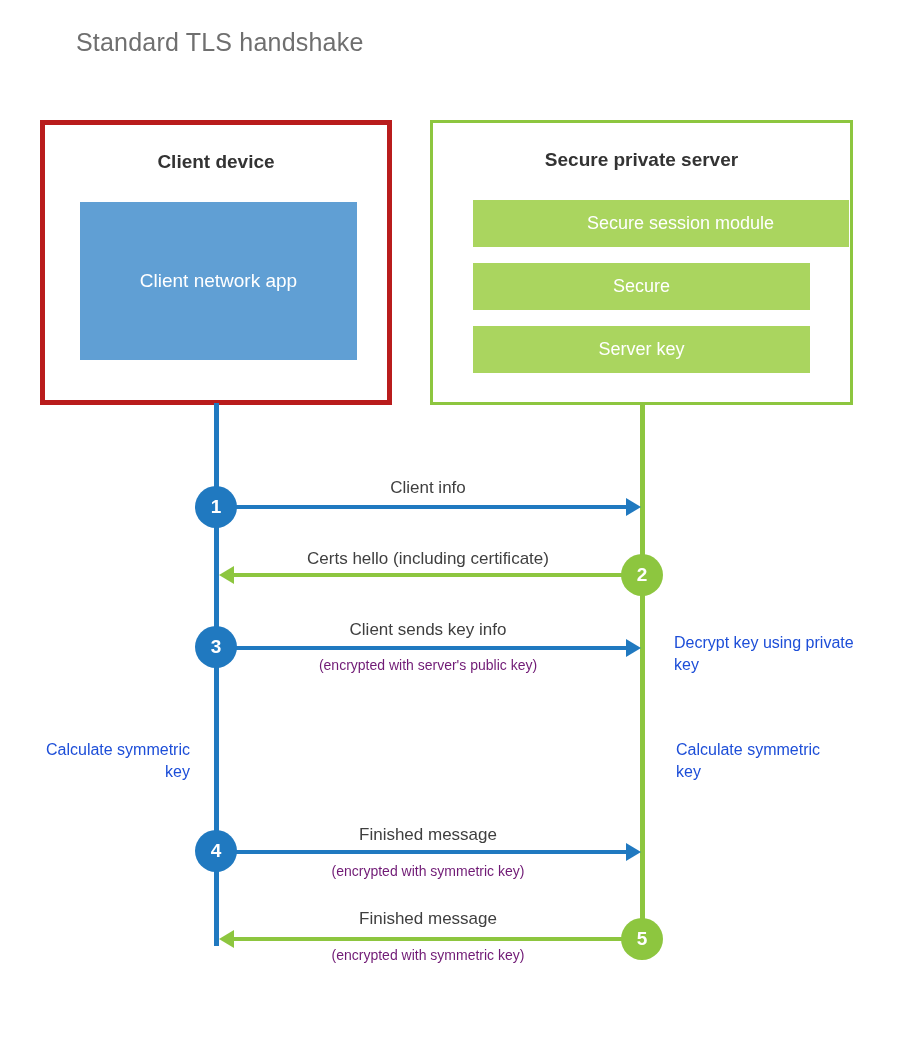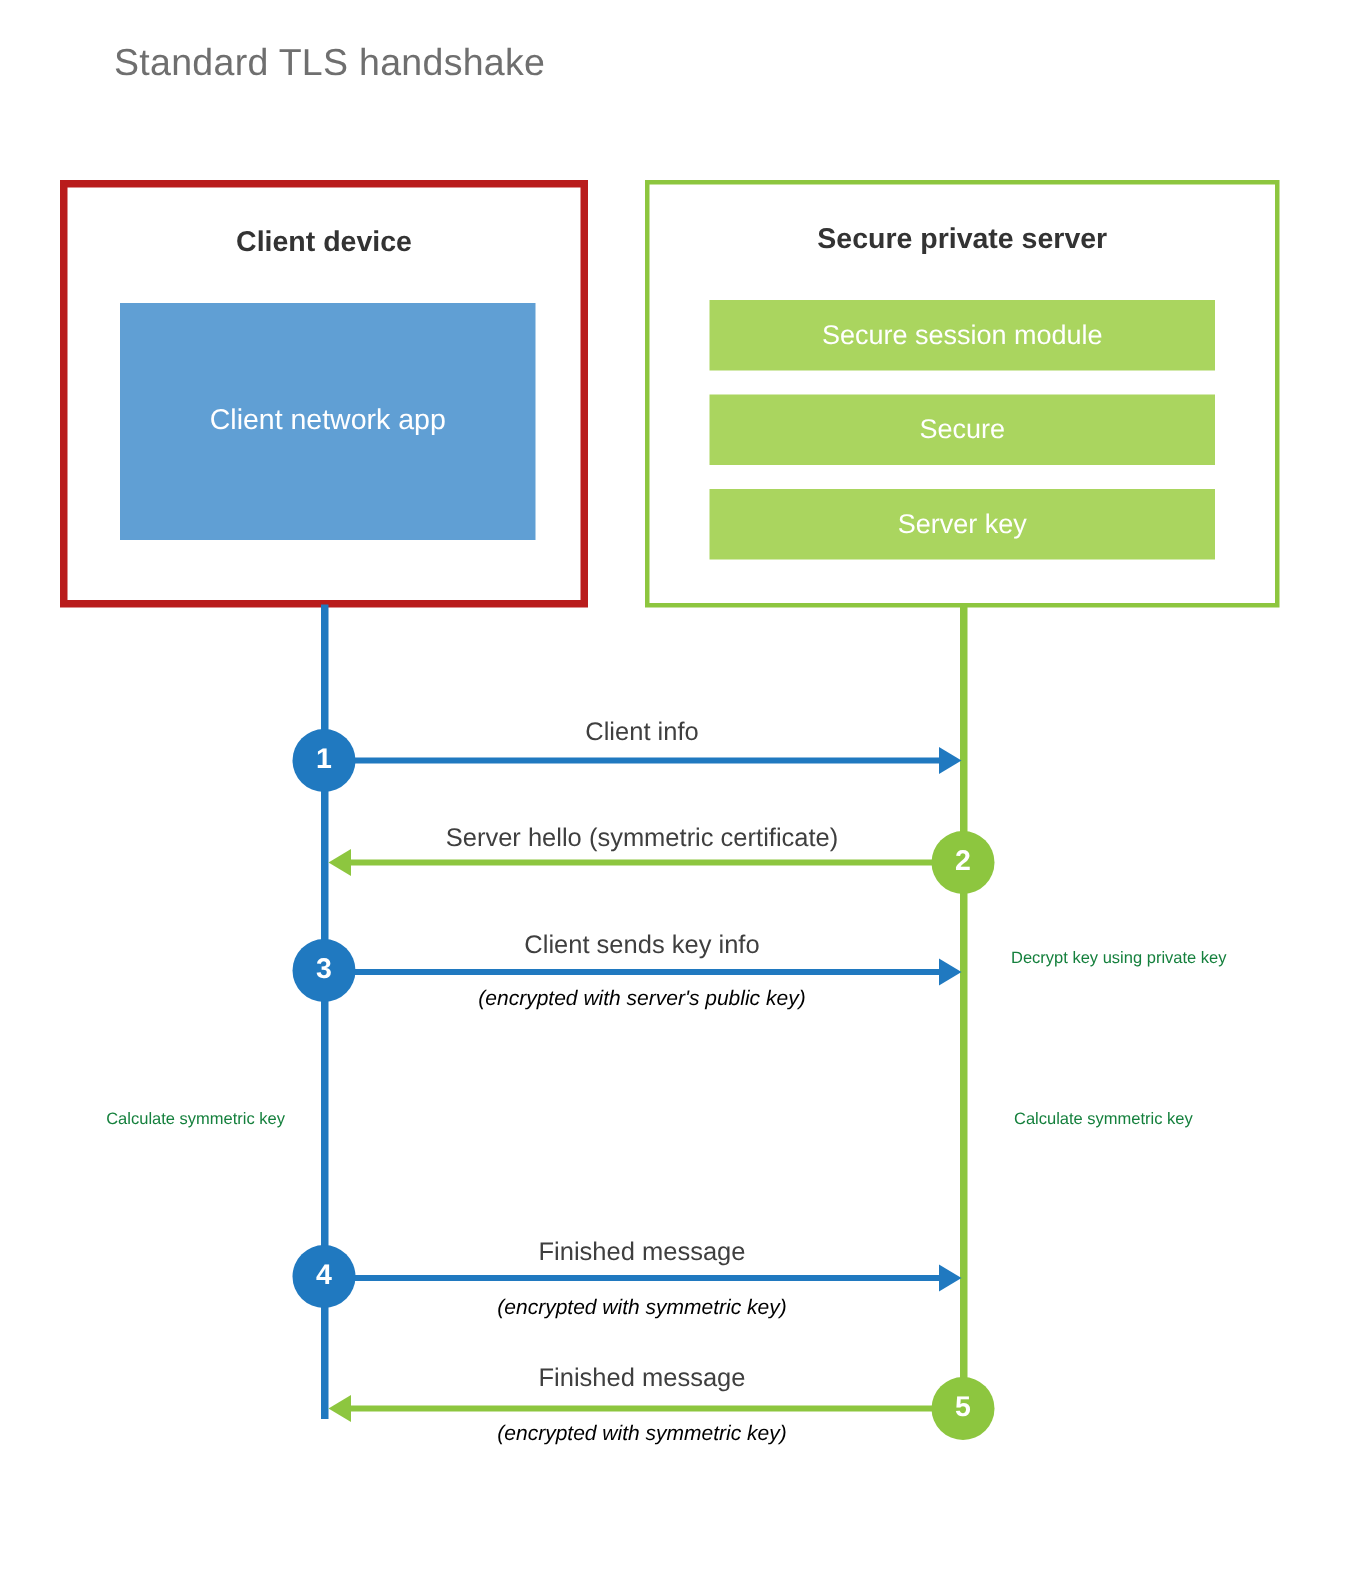--- a/index.html
+++ b/index.html
@@ -92,7 +92,7 @@
     justify-content: center;
     text-align: center;
   }
-  #server-bar-0 { top: 77px; }
+  #server-bar-0 { top: 77px; padding-left: 39px; }
   #server-bar-1 { top: 140px; }
   #server-bar-2 { top: 203px; }
 

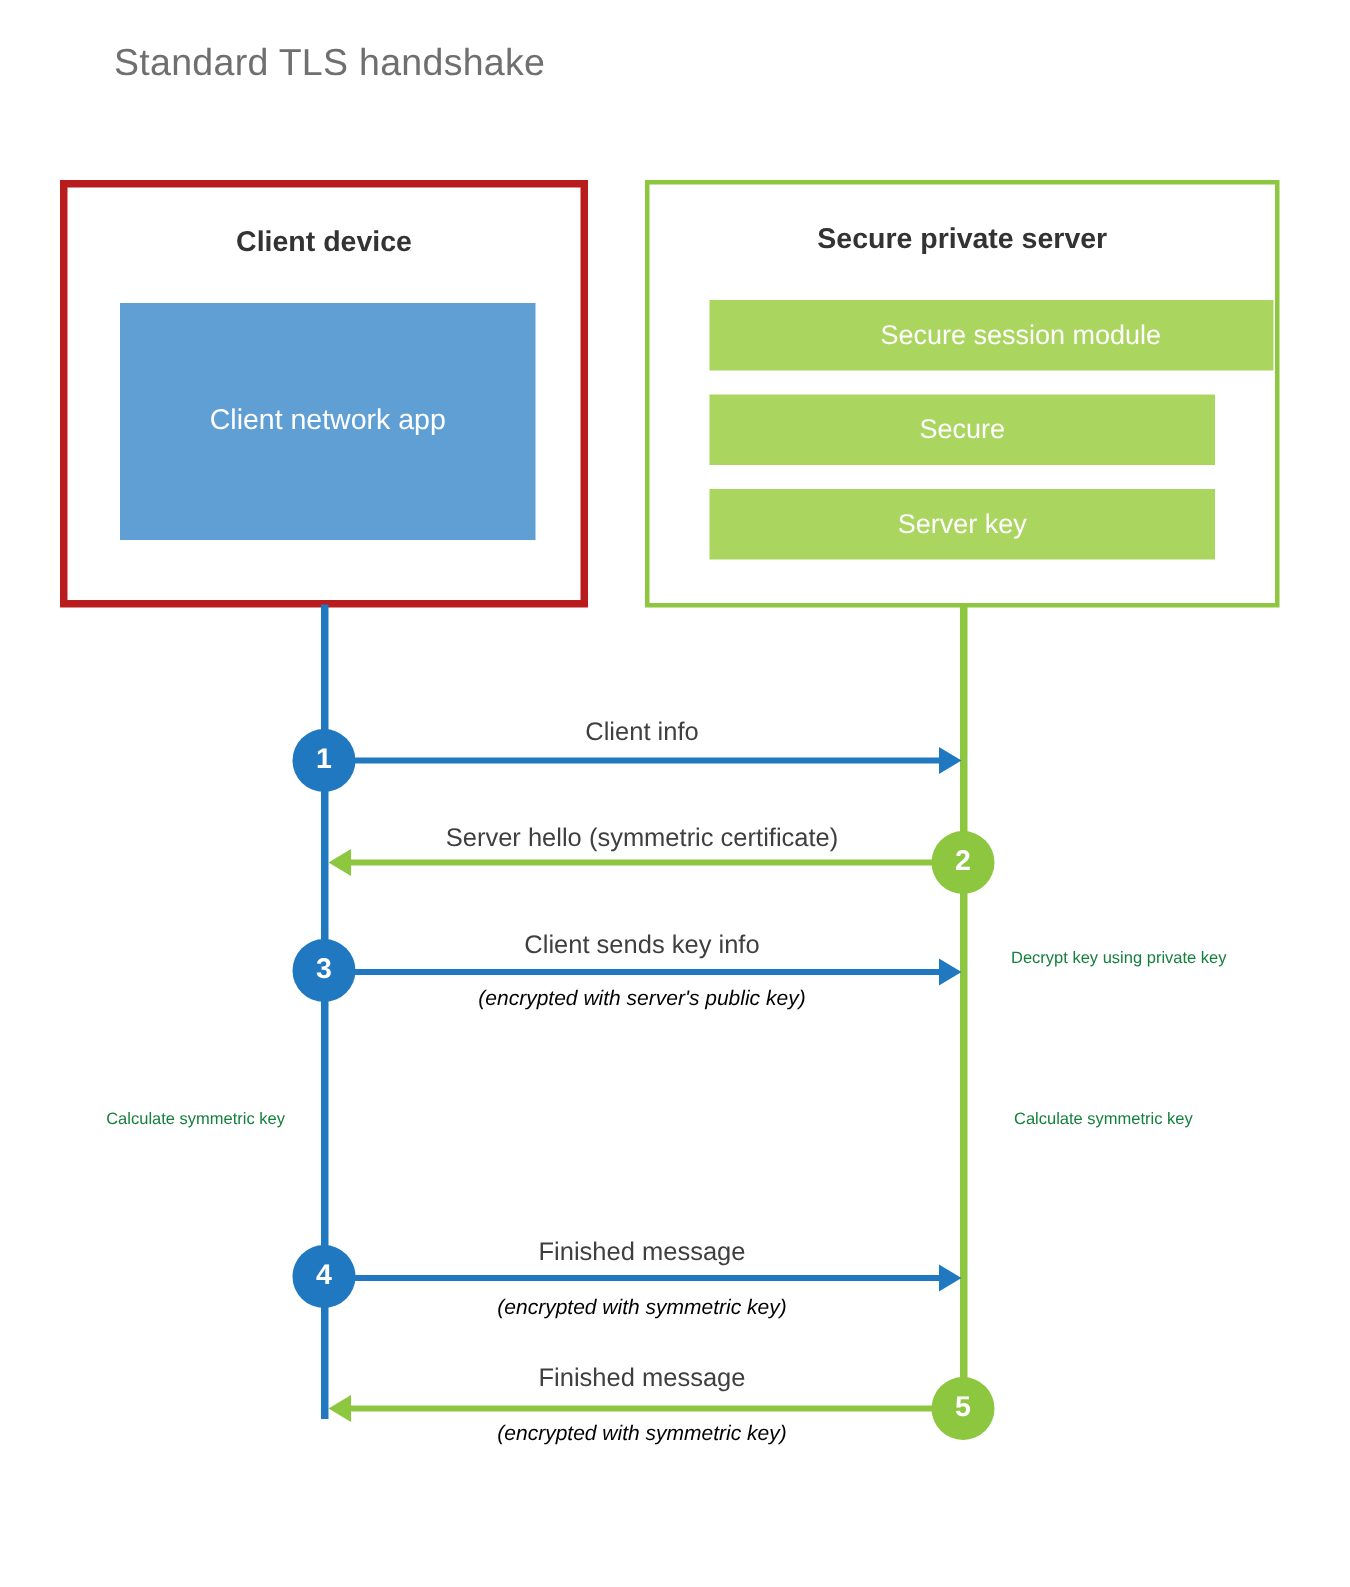--- a/index.html
+++ b/index.html
@@ -206,7 +206,7 @@
     <div class="arrow-head" style="left:219px; top:566px;"></div>
   </div>
   <div class="step-circle step-green" style="left:621px; top:554px;">2</div>
-  <div class="msg-label" style="left:258px; top:549px; width:340px;">Server hello (symmetric certificate)</div>
+  <div class="msg-label" style="left:258px; top:549px; width:340px;">Certs hello (including certificate)</div>
 
   <div class="arrow-blue">
     <div class="arrow-line" style="left:216px; top:646px; width:410px;"></div>

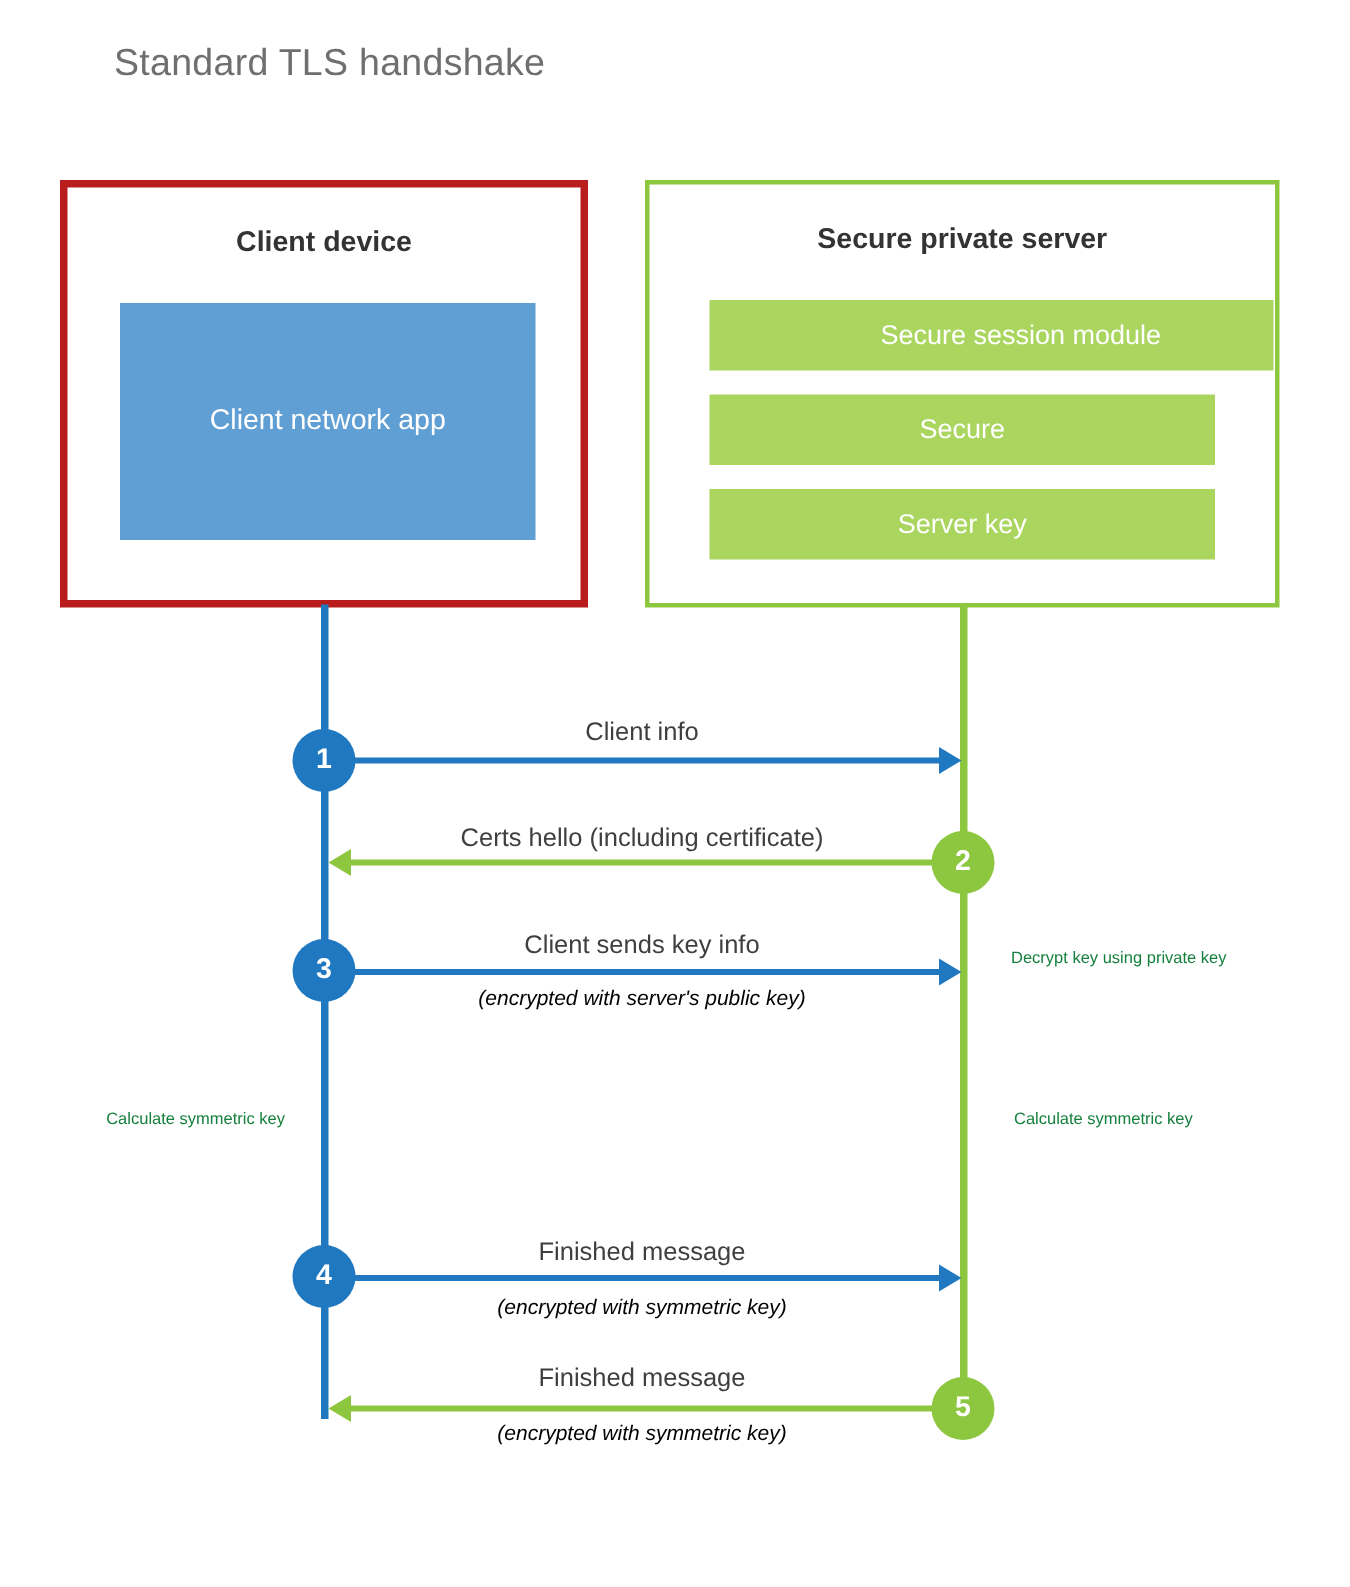--- a/index.html
+++ b/index.html
@@ -165,8 +165,8 @@
   }
   .side-note {
     position: absolute;
-    font-size: 11px;
-    color: #15803d;
+    font-size: 16px;
+    color: #1d4ed8;
     line-height: 1.35;
   }
   .side-note.left { text-align: right; }

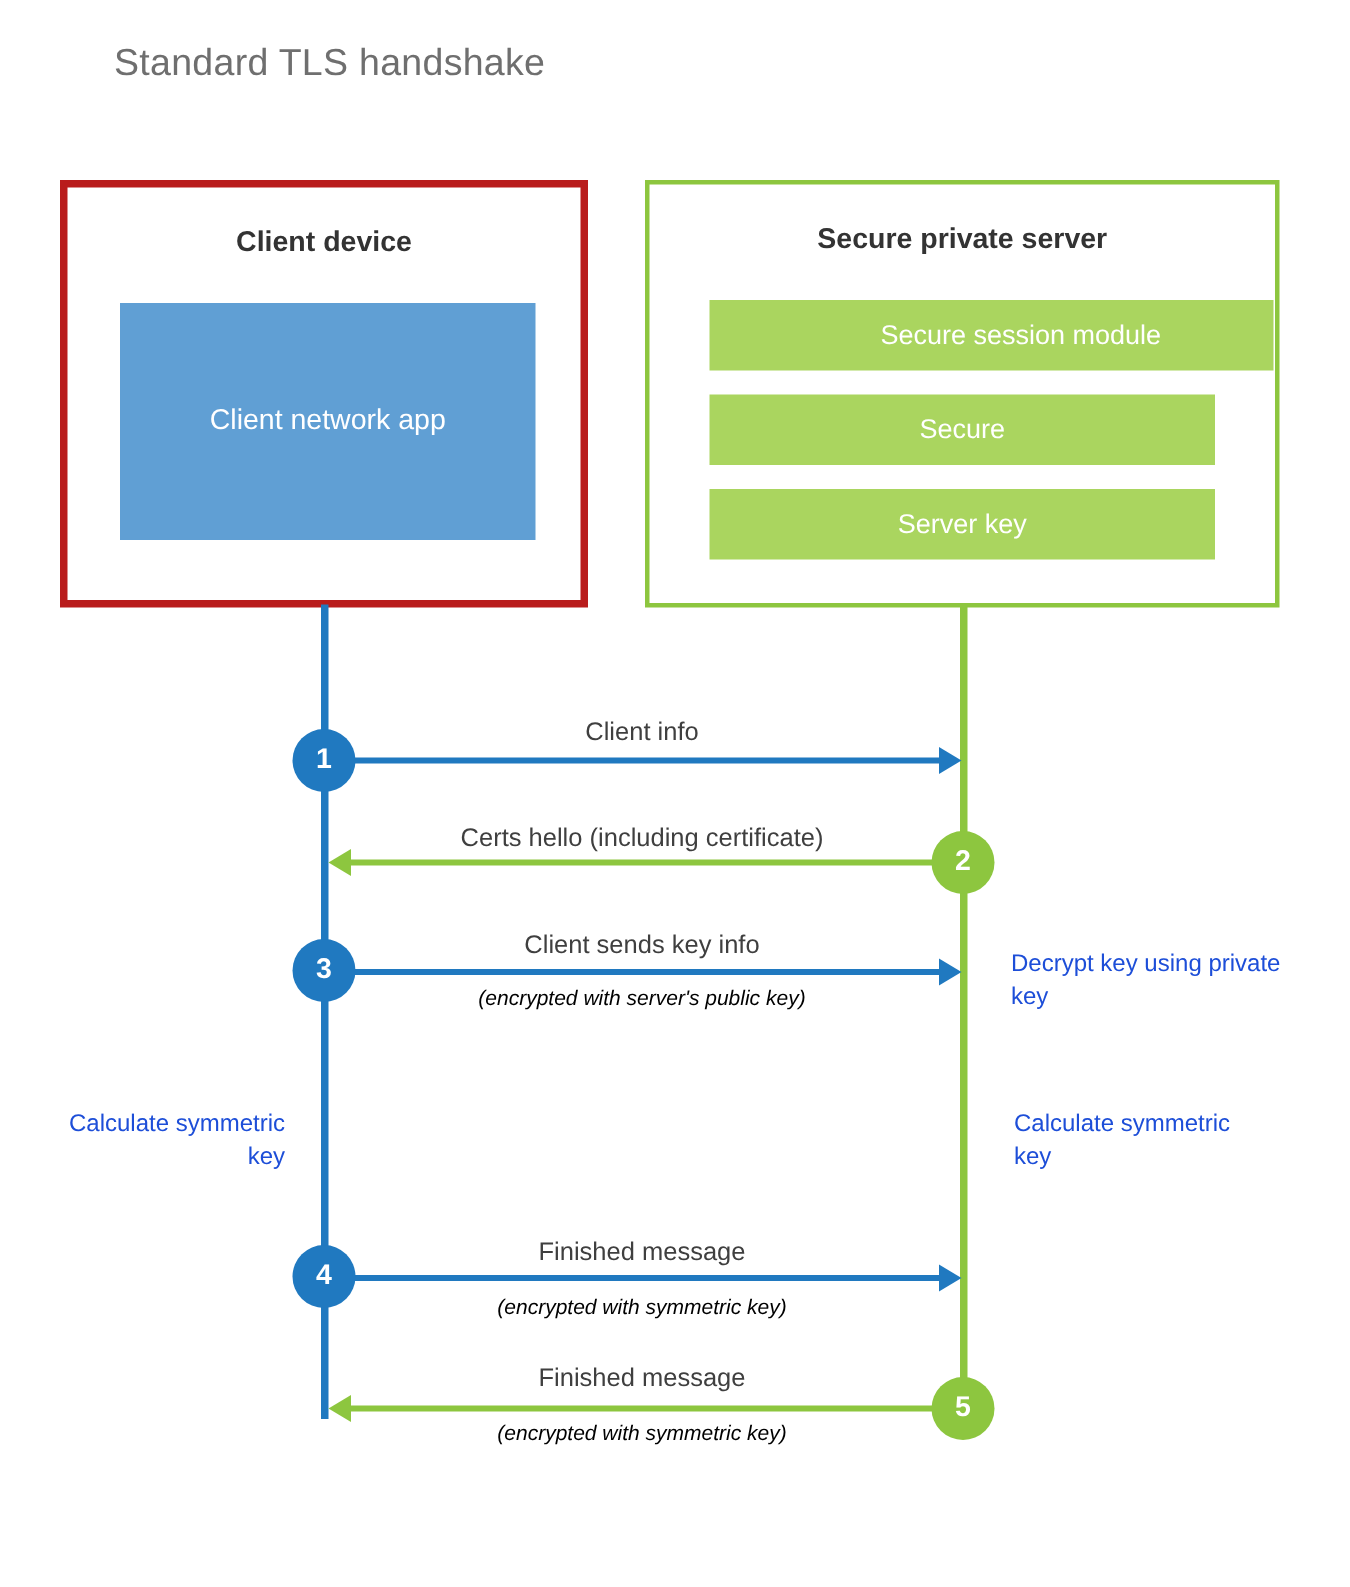--- a/index.html
+++ b/index.html
@@ -159,9 +159,8 @@
     position: absolute;
     text-align: center;
     font-size: 14px;
-    color: #000000;
+    color: #701a75;
     white-space: nowrap;
-    font-style: italic;
   }
   .side-note {
     position: absolute;

